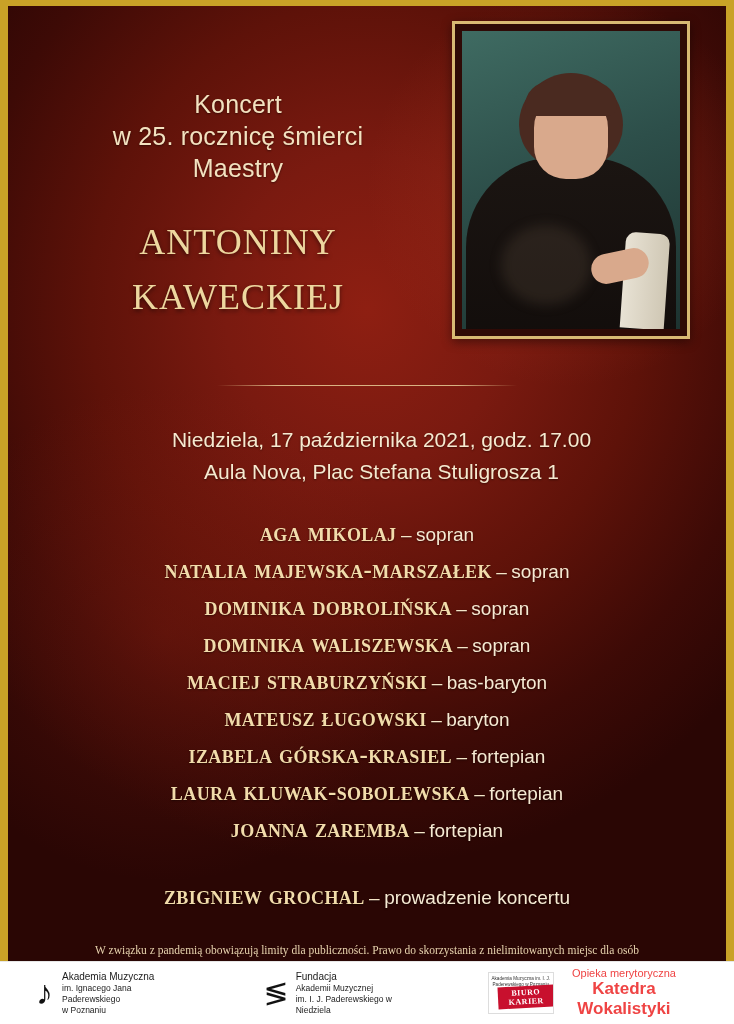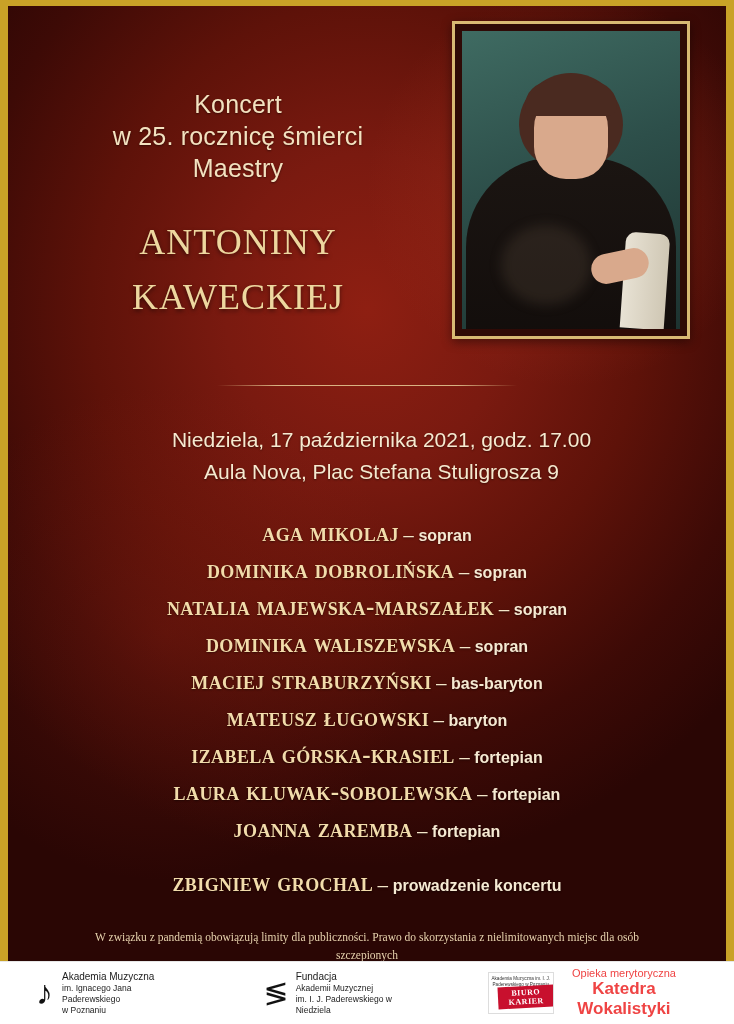--- a/index.html
+++ b/index.html
@@ -353,7 +353,7 @@
 
       <div class="whenwhere">
         <div>Niedziela, 17 października 2021, godz. 17.00</div>
-        <div>Aula Nova, Plac Stefana Stuligrosza 9</div>
+        <div>Aula Nova, Plac Stefana Stuligrosza 1</div>
       </div>
 
       <div class="performers">

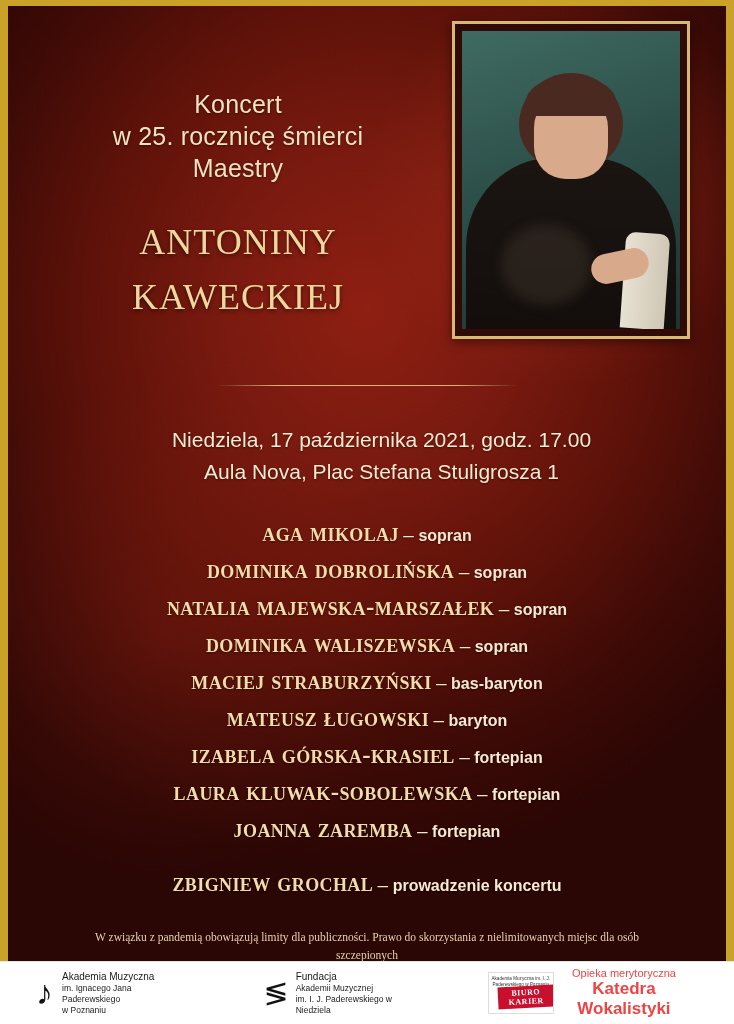--- a/index.html
+++ b/index.html
@@ -224,9 +224,8 @@
   }
   .perf .prole {
     font-family: "Liberation Sans", sans-serif;
-    font-size: 16px;
+    font-size: 19px;
     color: #f6ead3;
-    font-weight: bold;
   }
   .host {
     margin-top: 23px;

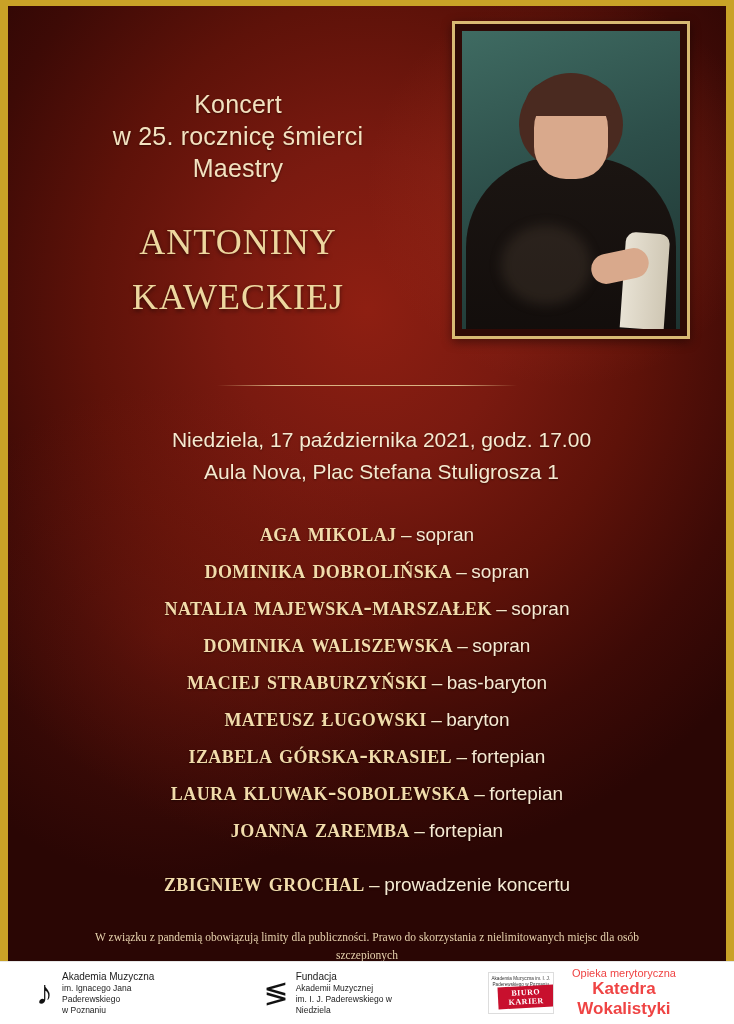--- a/index.html
+++ b/index.html
@@ -364,13 +364,13 @@
         </p>
 
         <p class="perf">
+          <span class="pname">Natalia Majewska-Marszałek</span>
+          <span class="dash">–</span>
+          <span class="prole">sopran</span>
+        </p>
+
+        <p class="perf">
           <span class="pname">Dominika Dobrolińska</span>
-          <span class="dash">–</span>
-          <span class="prole">sopran</span>
-        </p>
-
-        <p class="perf">
-          <span class="pname">Natalia Majewska-Marszałek</span>
           <span class="dash">–</span>
           <span class="prole">sopran</span>
         </p>

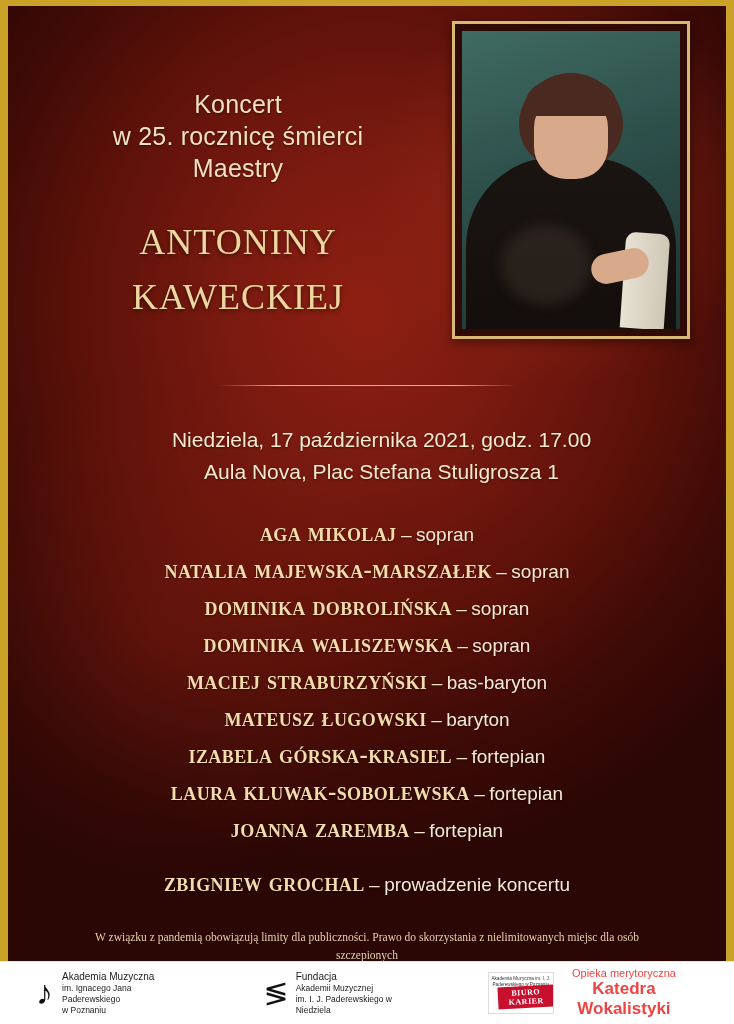--- a/index.html
+++ b/index.html
@@ -228,7 +228,7 @@
     color: #f6ead3;
   }
   .host {
-    margin-top: 23px;
+    margin-top: 36px;
   }
 
   

